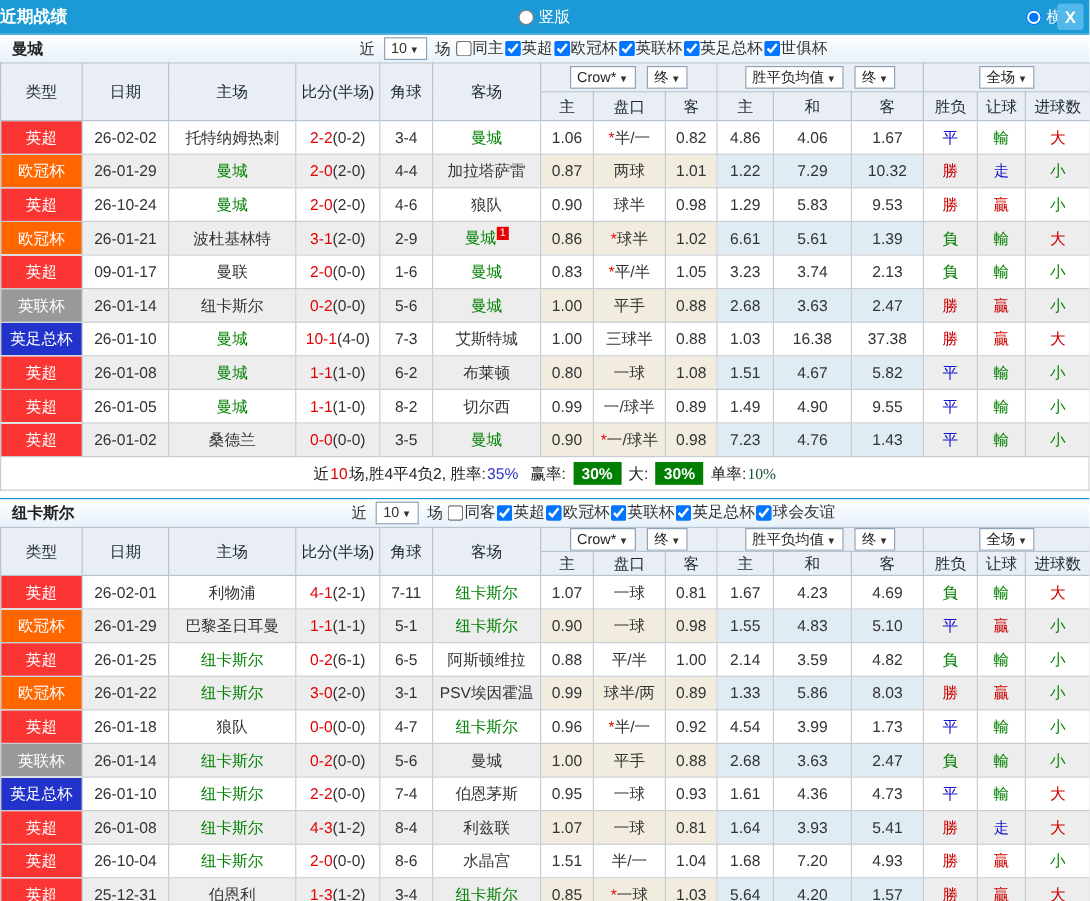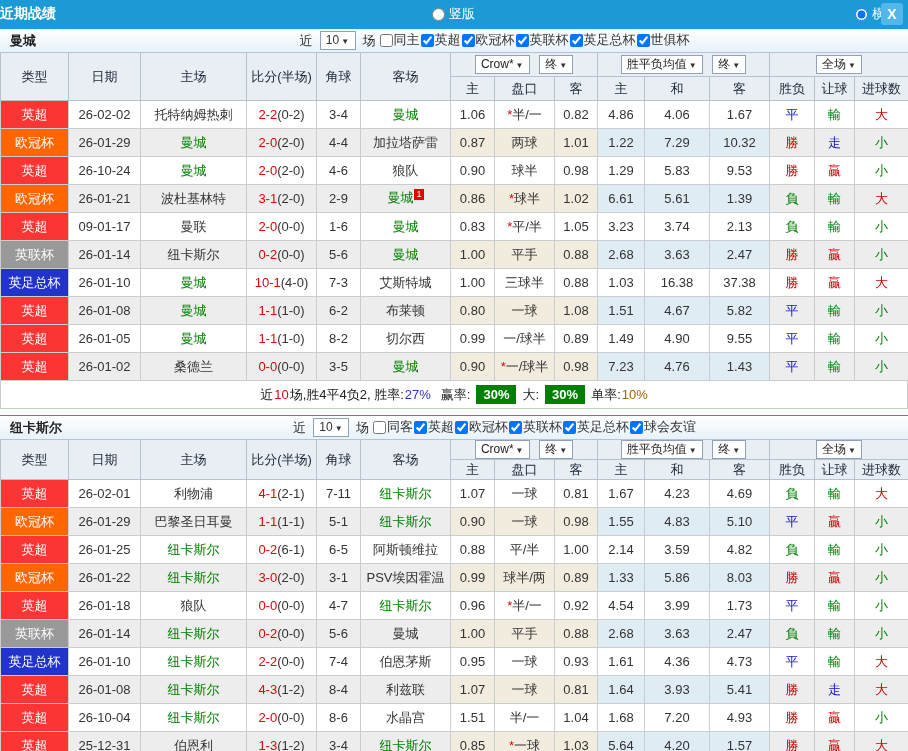--- a/index.html
+++ b/index.html
@@ -351,7 +351,7 @@
   <span>近</span>
     <span class="c-red">10</span>
     <span>场,胜4平4负2, 胜率:</span>
-    <span class="c-blue">27%</span>
+    <span class="c-blue">35%</span>
   <span style="width:8px"></span>
   <span>赢率:</span>
     <span class="pctbadge" style="background: rgb(0, 128, 0);">30%</span>

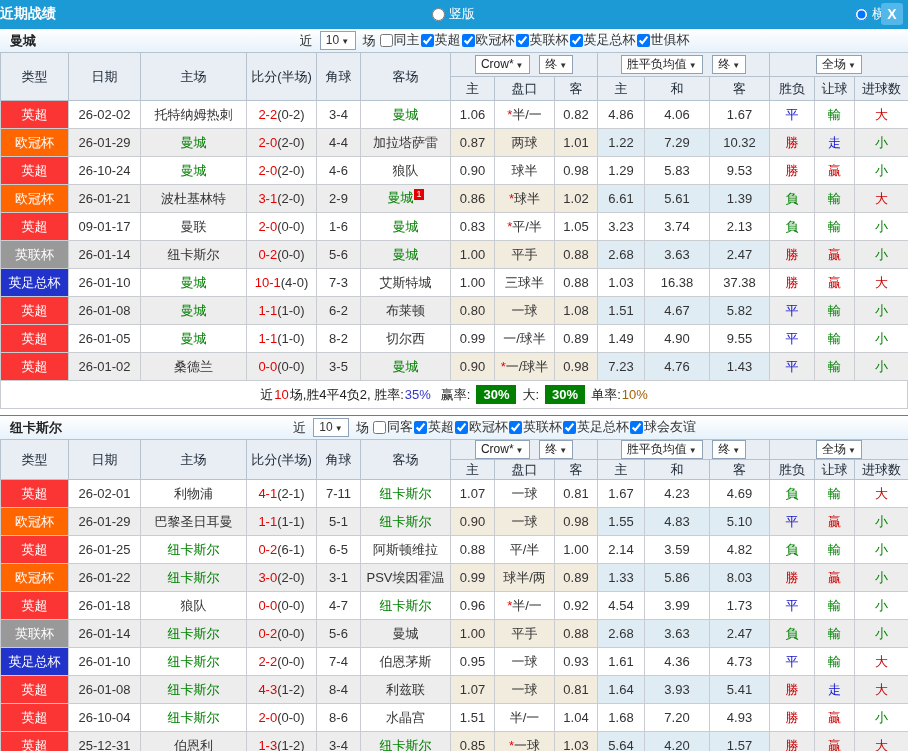--- a/index.html
+++ b/index.html
@@ -73,7 +73,7 @@
   }
   .c-red{color:#e60000;}
   .c-blue{color:#3333cc;}
-  .c-green{color:#a16207;}
+  .c-green{color:#14532d;font-family:Liberation Serif, serif;}
   .pctbadge{background:#008000;color:#fff;font-weight:bold;padding:2px 7px;margin:0 5px;}
   .gap{height:6px;}
 </style>

